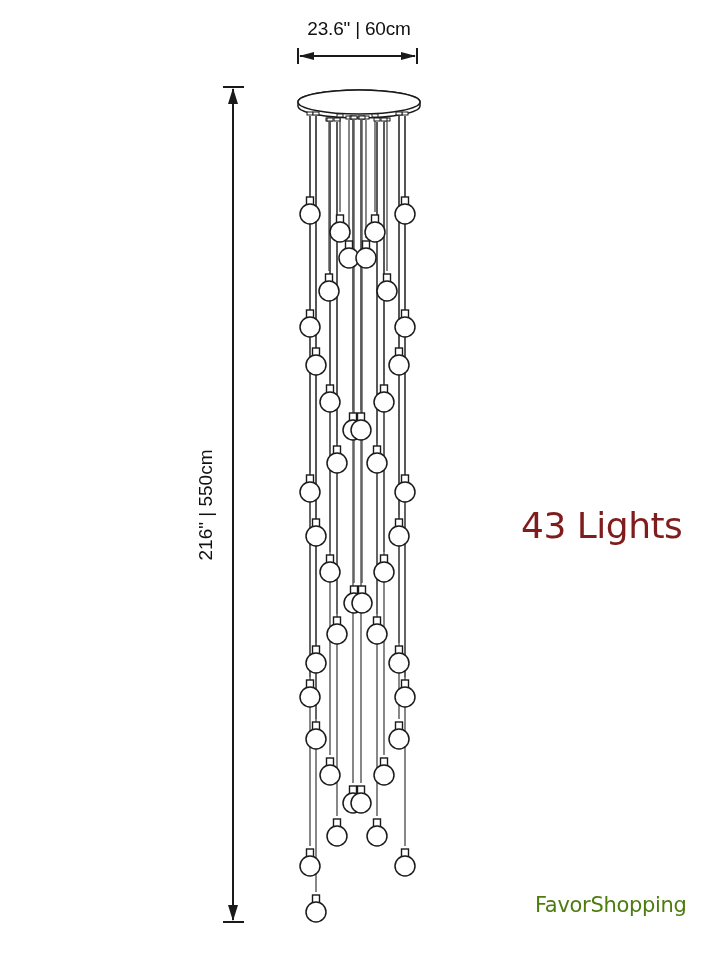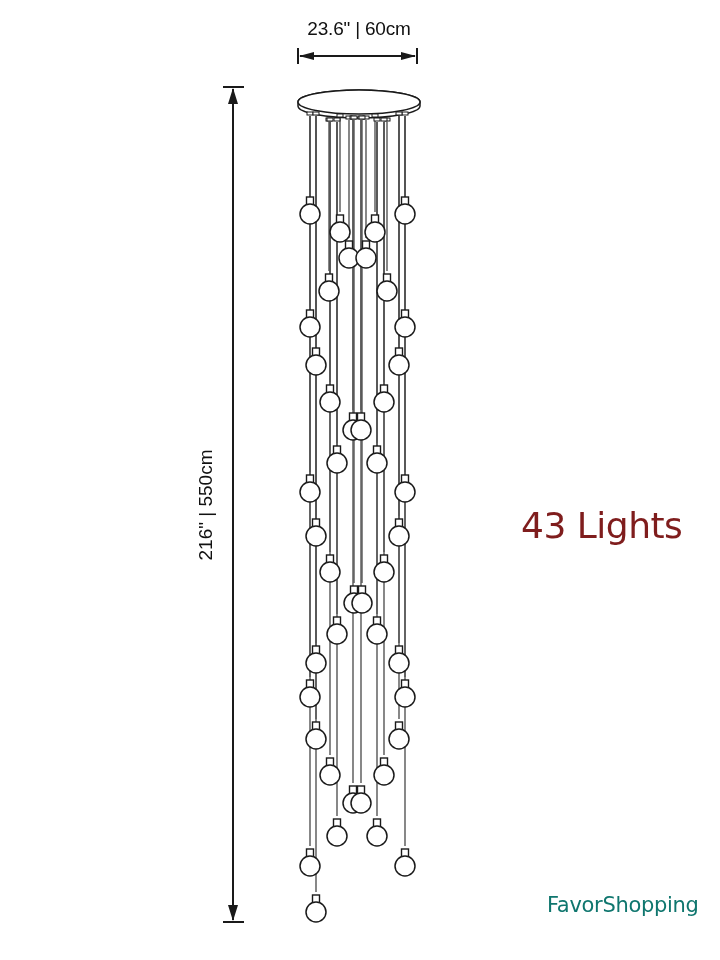--- a/index.html
+++ b/index.html
@@ -8,7 +8,7 @@
   .dim-top-label { position:absolute; left:297px; top:18px; width:124px; text-align:center; font-size:19px; color:#111; font-family:"Liberation Sans", sans-serif; letter-spacing:-0.2px; }
   .dim-left-label { position:absolute; left:206px; top:505px; transform:translate(-50%,-50%) rotate(-90deg); font-size:19px; color:#111; white-space:nowrap; font-family:"Liberation Sans", sans-serif; }
   .count-label { position:absolute; left:521px; top:457px; font-size:36px; color:#7f1d1d; font-family:"DejaVu Sans", sans-serif; letter-spacing:-0.5px;margin-top:48px; }
-  .brand-label { position:absolute; left:547px; top:893px; font-size:21px; color:#0f766e; font-family:"DejaVu Sans", sans-serif; letter-spacing:-0.3px; }
+  .brand-label { position:absolute; left:535px; top:893px; font-size:21px; color:#4d7c0f; font-family:"DejaVu Sans", sans-serif; letter-spacing:-0.3px; }
 </style>
 </head>
 <body>

